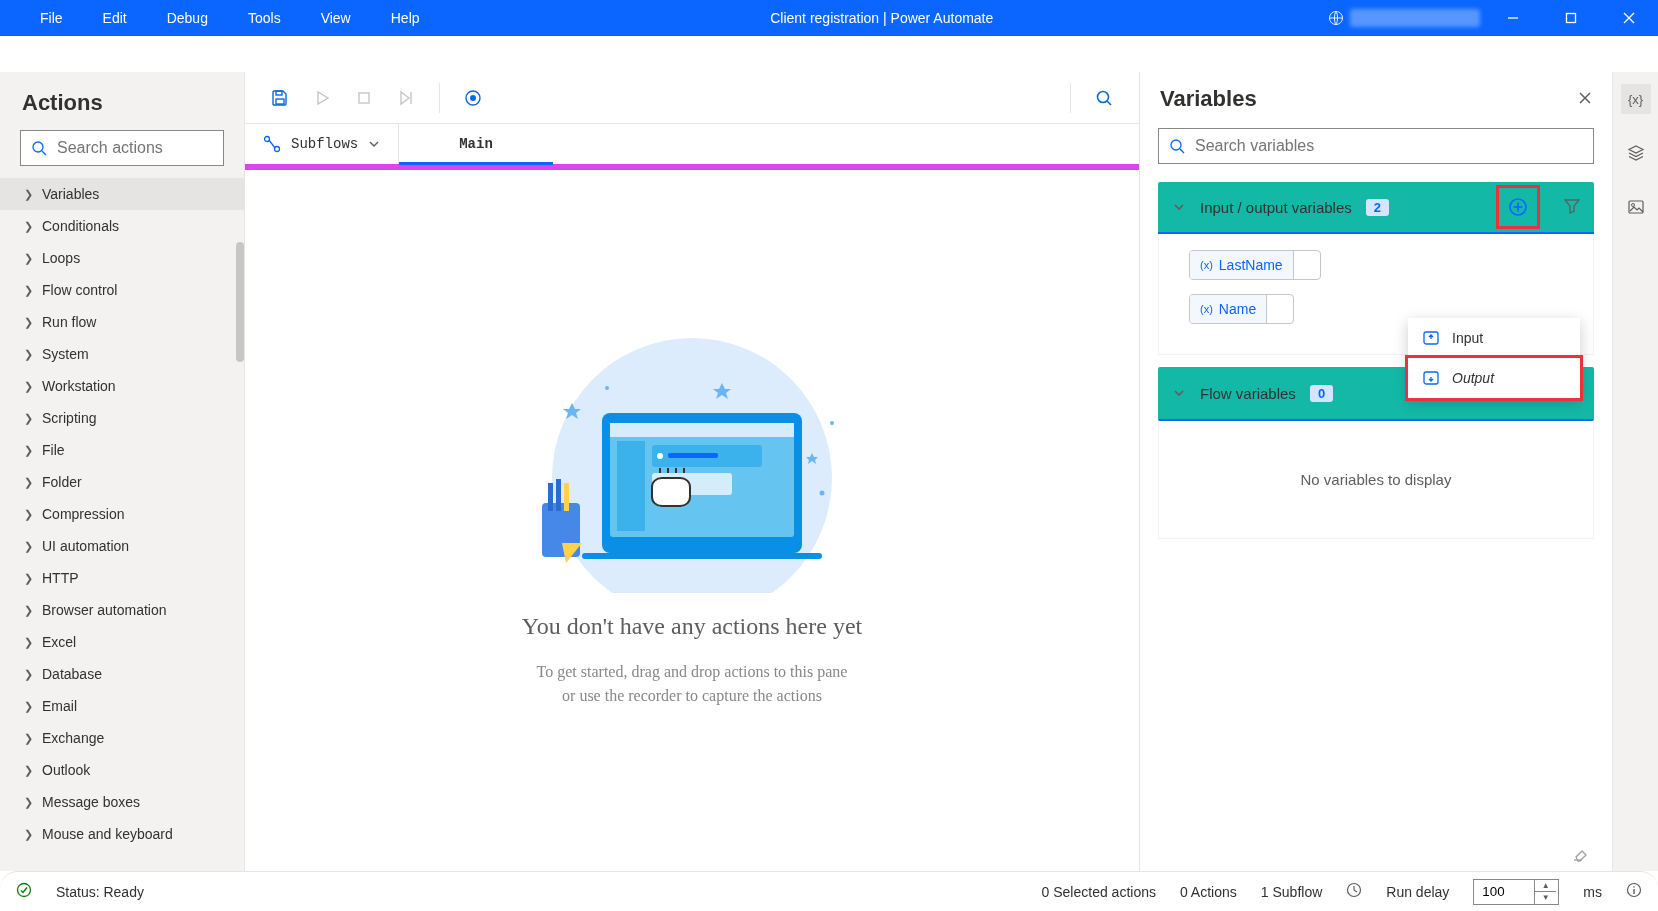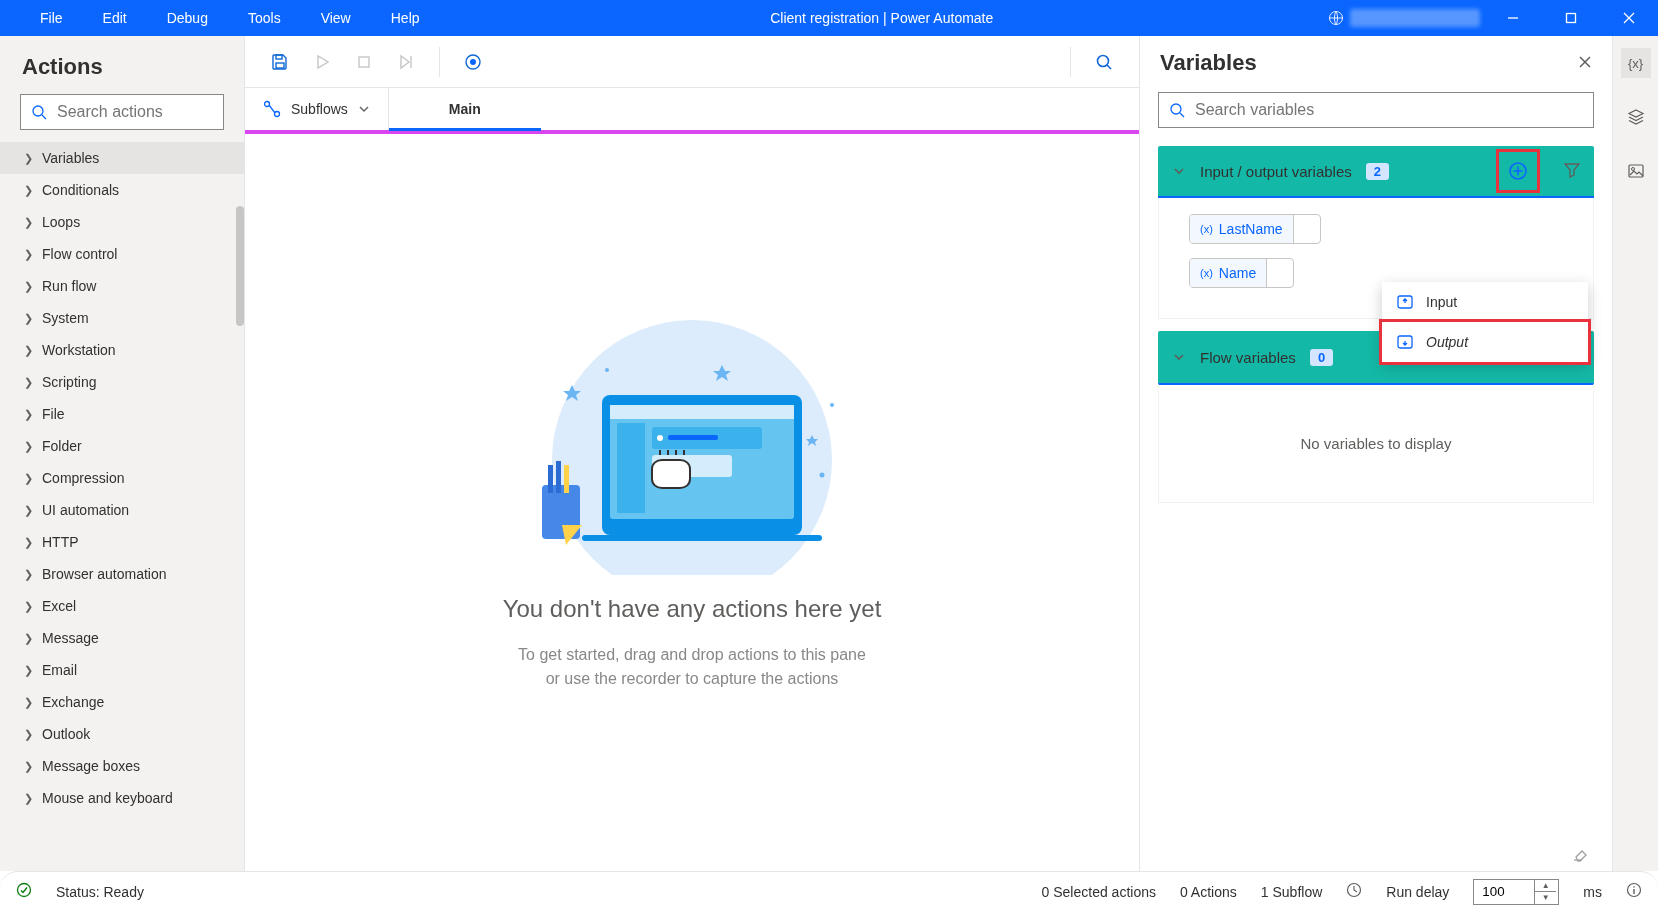--- a/index.html
+++ b/index.html
@@ -15,7 +15,7 @@
   .winbtn { width: 50px; height: 36px; display:flex; align-items:center; justify-content:center; }
   .winbtn svg { stroke: #fff; }
   
-  .content { flex:1; display:flex; min-height:0; }
+  .content { flex:1; display:flex; min-height:0;margin-top:36px; }
   .actions-pane { width:245px; background:#f3f2f1; border-right:1px solid #e5e5e5; display:flex; flex-direction:column; position:relative;}
   .actions-pane::after { content:""; position:absolute; right:0; top:170px; width:8px; height:120px; background:#c8c6c4; border-radius:4px;}
   .pane-title { font-size:22px; font-weight:600; color:#323130; padding:18px 22px 14px; }

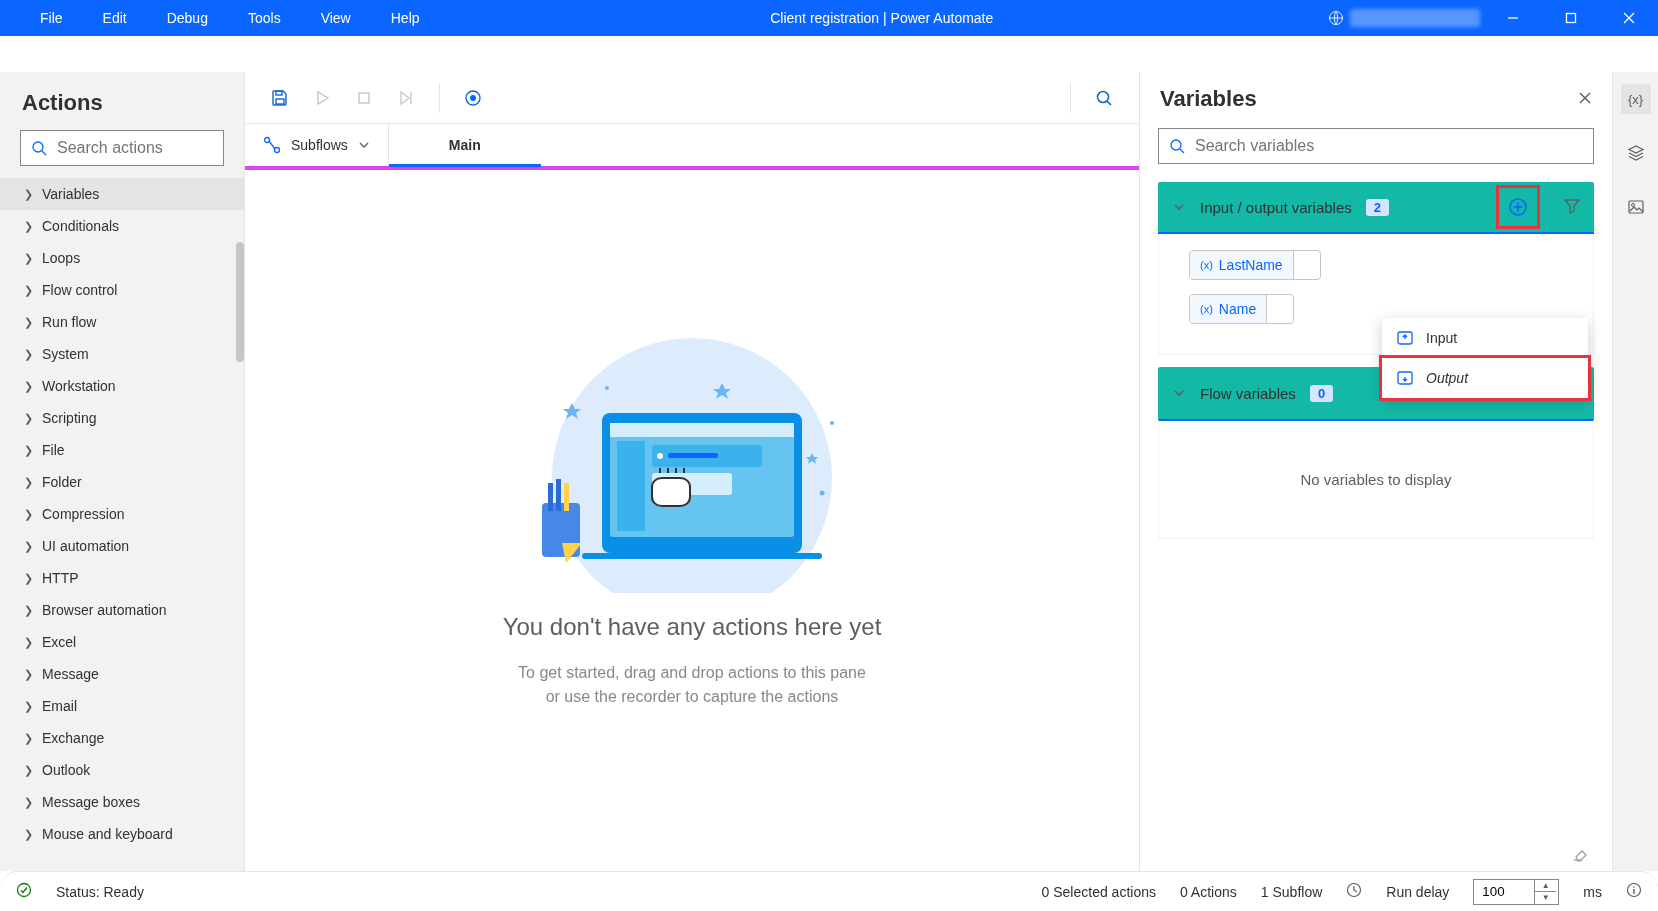--- a/index.html
+++ b/index.html
@@ -34,7 +34,7 @@
   .tbbtn.disabled svg { stroke:#c8c6c4; }
   .tb-divider { width:1px; height:30px; background:#e5e5e5; margin:0 10px;}
   .tb-spacer { flex:1; }
-  .tabbar { height:46px; border-bottom:4px solid #d946ef; display:flex; }
+  .tabbar { height:46px; border-bottom:6px solid #d946ef; display:flex;font-family:Liberation Mono, monospace; }
   .subflows-btn { display:flex; align-items:center; gap:10px; padding:0 18px; border-right:1px solid #e5e5e5; color:#323130;}
   .tab { padding:0 60px; display:flex; align-items:center; color:#605e5c; position:relative;}
   .tab.active { color:#323130; font-weight:600; }

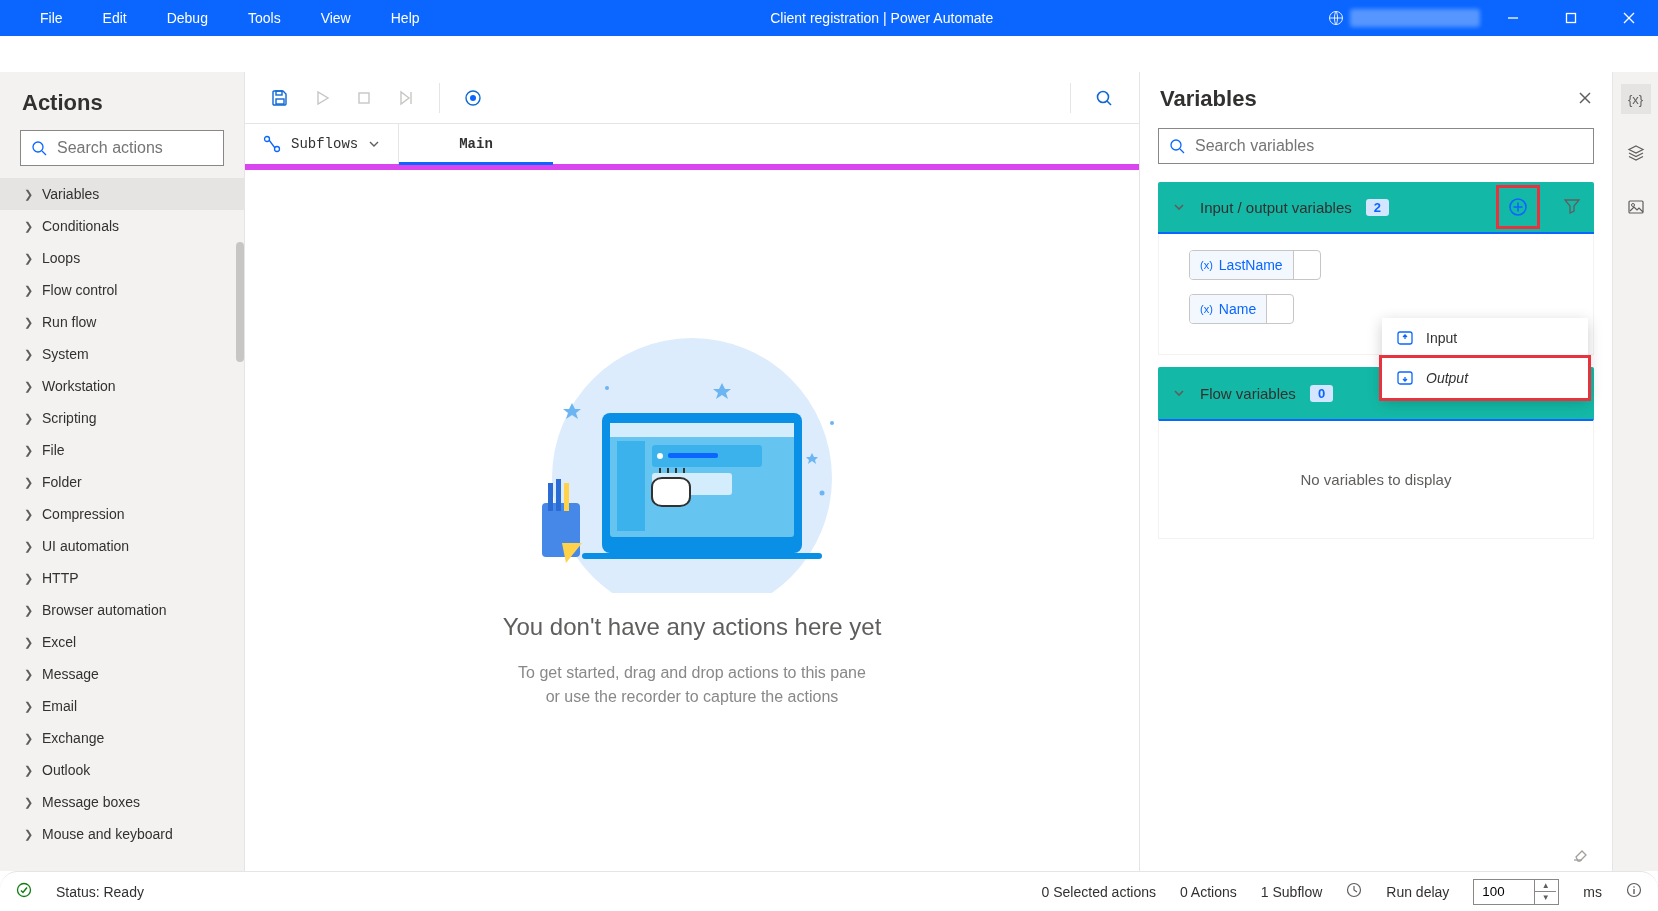--- a/index.html
+++ b/index.html
@@ -63,7 +63,7 @@
   .flow-vars-body { padding:50px 0; background:#fff; border:1px solid #f3f2f1; border-top:2px solid #0a66ff; color:#605e5c; text-align:center; font-size:15px;}
   .eraser { text-align:right; padding:6px 22px; color:#a19f9d;}
   
-  .io-popup { position:absolute; right:24px; top:246px; width:206px; background:#fff; box-shadow:0 4px 14px rgba(0,0,0,.2); z-index:20;}
+  .io-popup { position:absolute; right:32px; top:246px; width:172px; background:#fff; box-shadow:0 4px 14px rgba(0,0,0,.2); z-index:20;}
   .io-item { height:40px; display:flex; align-items:center; gap:12px; padding:0 14px; color:#323130;}
   .io-item.highlight { outline:3px solid #e8333e;font-style:italic; }
   .vars-wrapper { position:relative; }

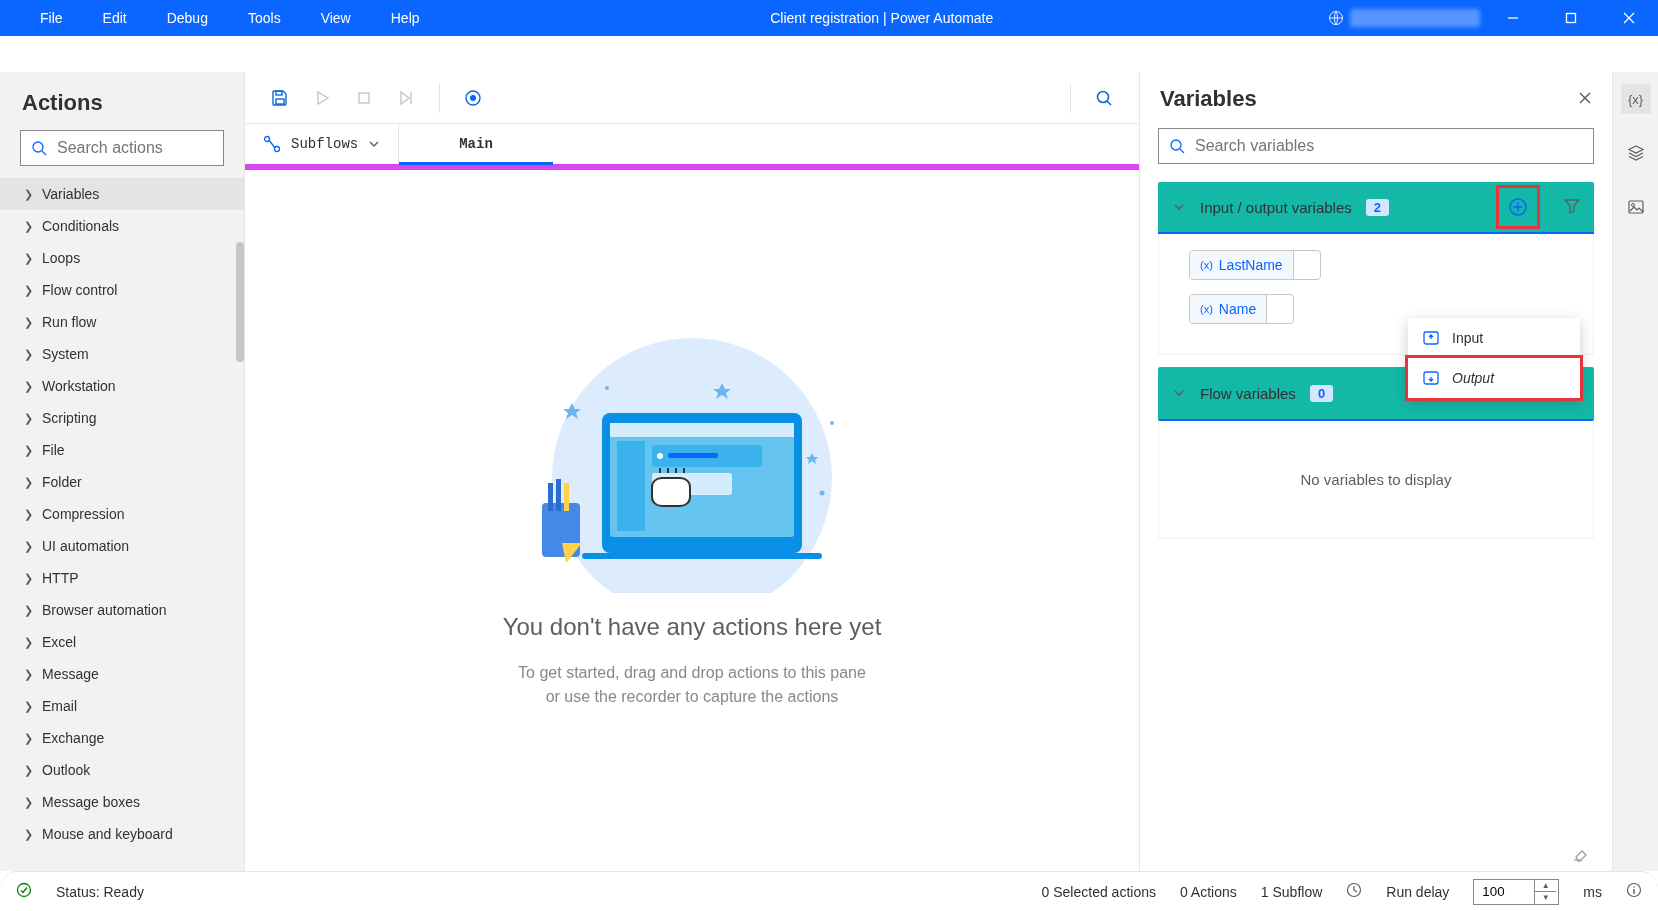--- a/index.html
+++ b/index.html
@@ -39,7 +39,7 @@
   .tab { padding:0 60px; display:flex; align-items:center; color:#605e5c; position:relative;}
   .tab.active { color:#323130; font-weight:600; }
   .tab.active::after { content:""; position:absolute; bottom:-1px; left:0; right:0; height:3px; background:#0a66ff;}
-  .canvas-body { flex:1; display:flex; flex-direction:column; align-items:center; justify-content:center; gap:20px; color:#605e5c;}
+  .canvas-body { flex:1; display:flex; flex-direction:column; align-items:center; justify-content:center; gap:20px; color:#605e5c;font-family:Liberation Serif, serif;}
   .canvas-body h2 { font-size:24px; font-weight:400; color:#605e5c; }
   .canvas-body p { font-size:16px; text-align:center; line-height:1.5; color:#888;}
   .illustration { width:360px; height:260px; position:relative;}

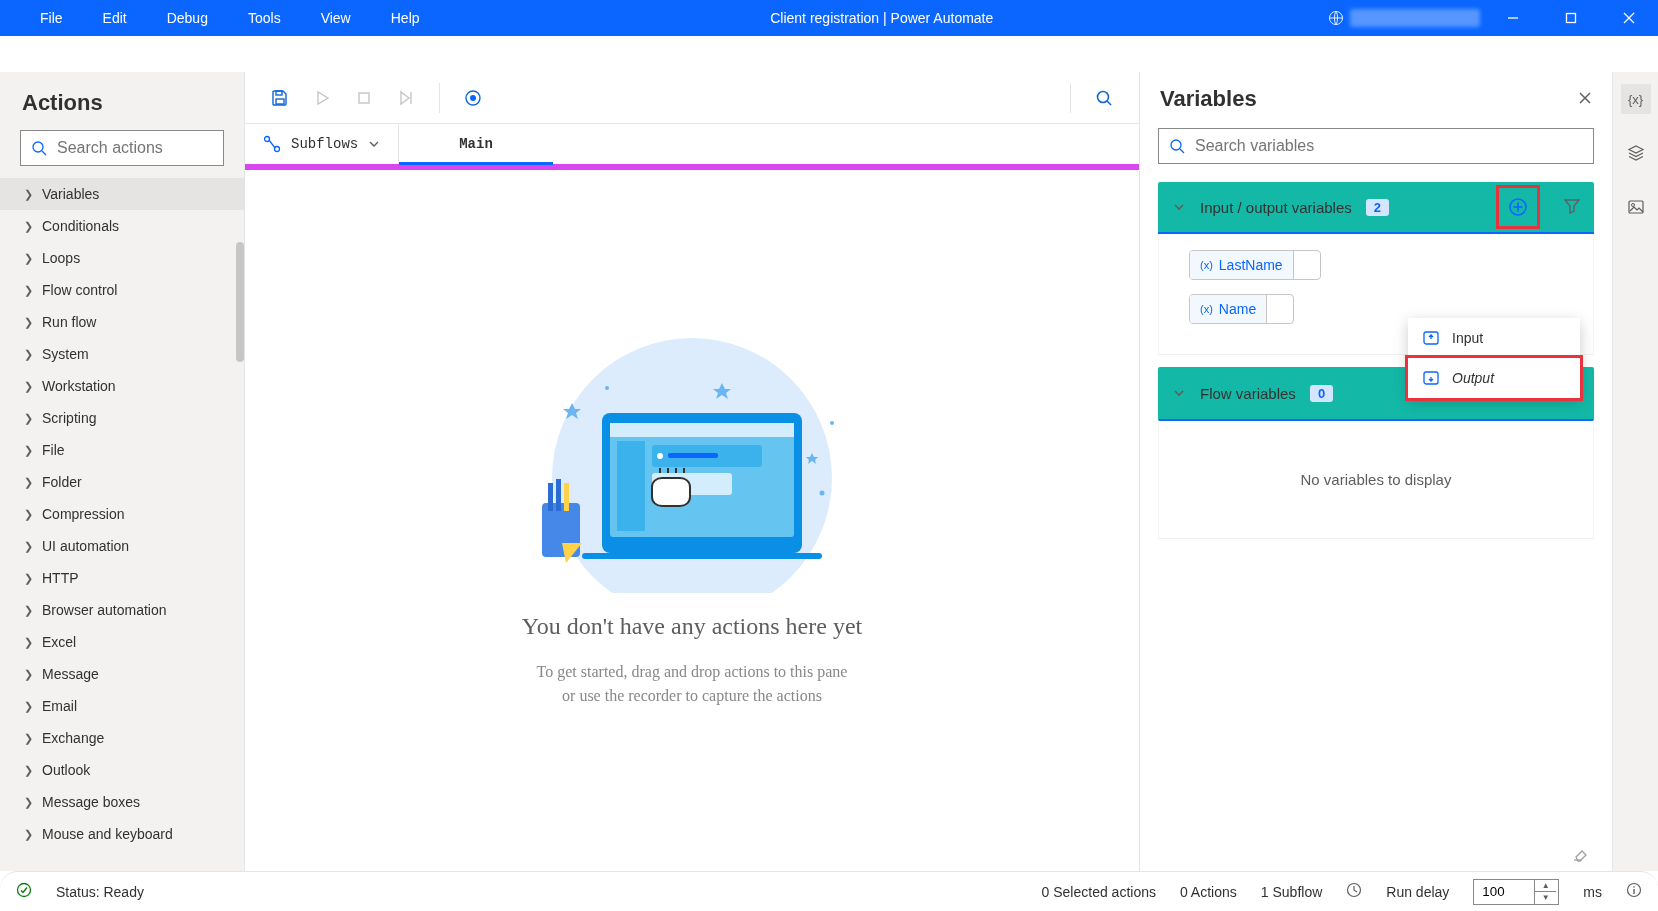--- a/index.html
+++ b/index.html
@@ -195,7 +195,7 @@
         </div>
         <div class="tree-item">
           <span class="chev">❯</span>
-          <span>Message</span>
+          <span>Database</span>
         </div>
         <div class="tree-item">
           <span class="chev">❯</span>

